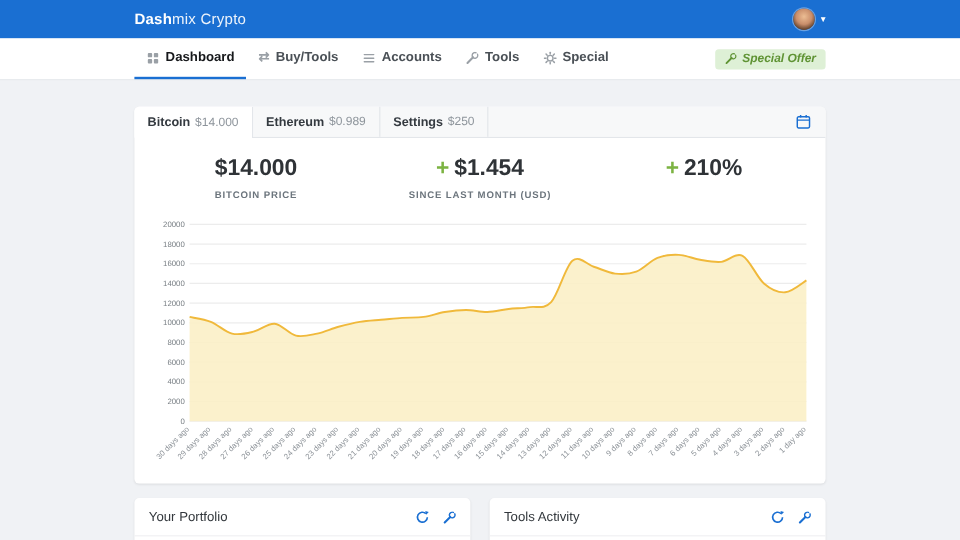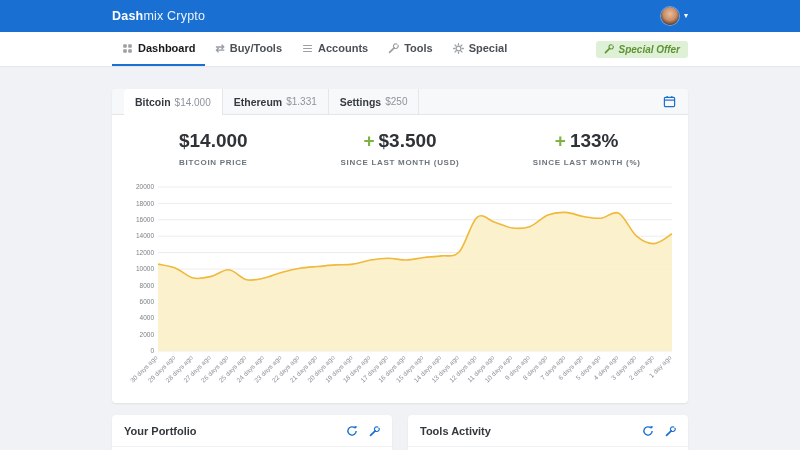--- a/index.html
+++ b/index.html
@@ -59,7 +59,7 @@
   }
   .tab .tname { font-weight:bold; }
   .tab .tprice { color:#8d949b; font-size:10px; }
-  .tab.active { background:#fff; margin-bottom:-1px; border-radius:4px 0 0 0;margin-left:12px; }
+  .tab.active { background:#fff; margin-bottom:-1px; border-radius:4px 0 0 0; }
   .calendar-btn {
     margin-left:auto; display:flex; align-items:center; padding:0 12px;
     background:none; border:none; color:#1a6fd2; cursor:pointer;

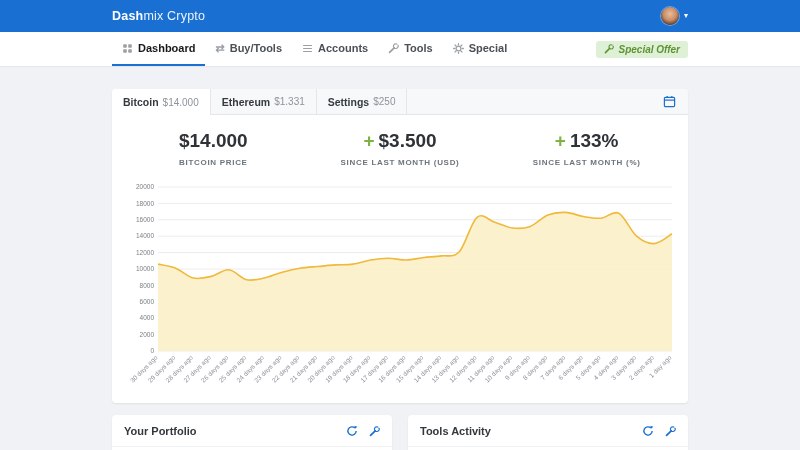--- a/index.html
+++ b/index.html
@@ -181,7 +181,7 @@
         </div>
         <div class="tab">
           <span class="tname">Ethereum</span>
-          <span class="tprice">$1.331</span>
+          <span class="tprice">$0.989</span>
         </div>
         <div class="tab">
           <span class="tname">Settings</span>

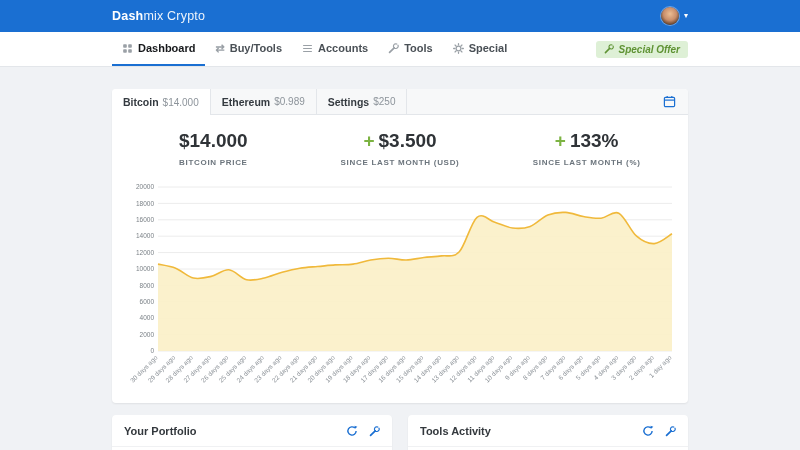--- a/index.html
+++ b/index.html
@@ -207,7 +207,7 @@
           <div class="stat-lbl">BITCOIN PRICE</div>
         </div>
         <div class="stat">
-          <div class="stat-val"><span class="stat-plus">+</span><span>$3.500</span></div>
+          <div class="stat-val"><span class="stat-plus">+</span><span>$1.454</span></div>
           <div class="stat-lbl">SINCE LAST MONTH (USD)</div>
         </div>
         <div class="stat">

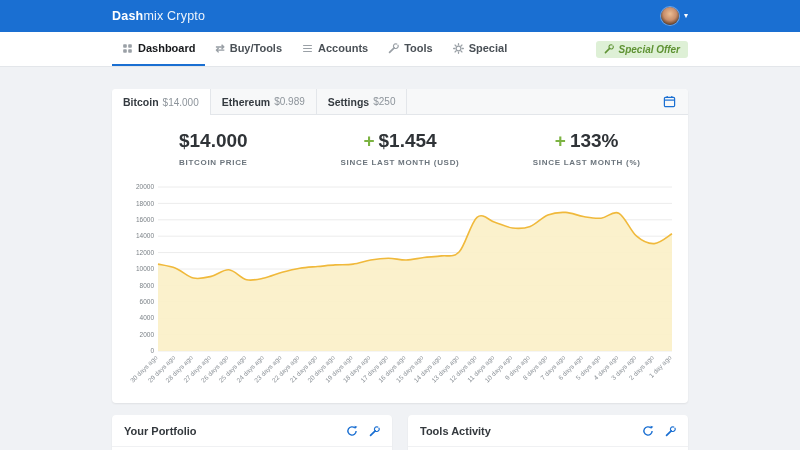--- a/index.html
+++ b/index.html
@@ -211,7 +211,7 @@
           <div class="stat-lbl">SINCE LAST MONTH (USD)</div>
         </div>
         <div class="stat">
-          <div class="stat-val"><span class="stat-plus">+</span><span>133%</span></div>
+          <div class="stat-val"><span class="stat-plus">+</span><span>210%</span></div>
           <div class="stat-lbl">SINCE LAST MONTH (%)</div>
         </div>
       </div>

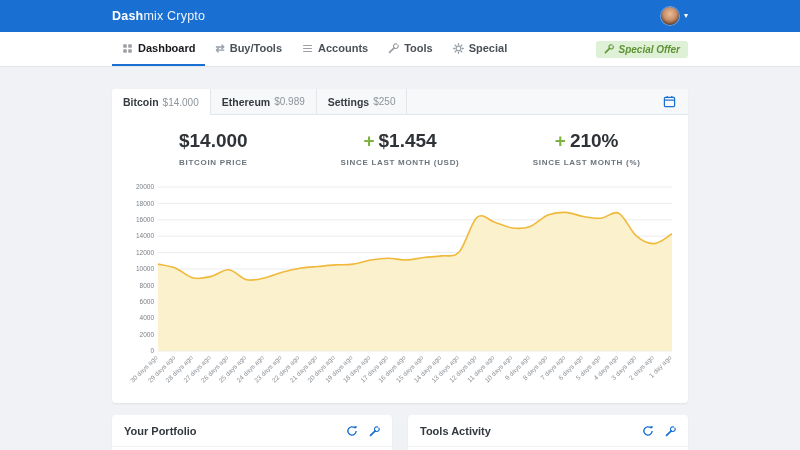--- a/index.html
+++ b/index.html
@@ -212,7 +212,6 @@
         </div>
         <div class="stat">
           <div class="stat-val"><span class="stat-plus">+</span><span>210%</span></div>
-          <div class="stat-lbl">SINCE LAST MONTH (%)</div>
         </div>
       </div>
 

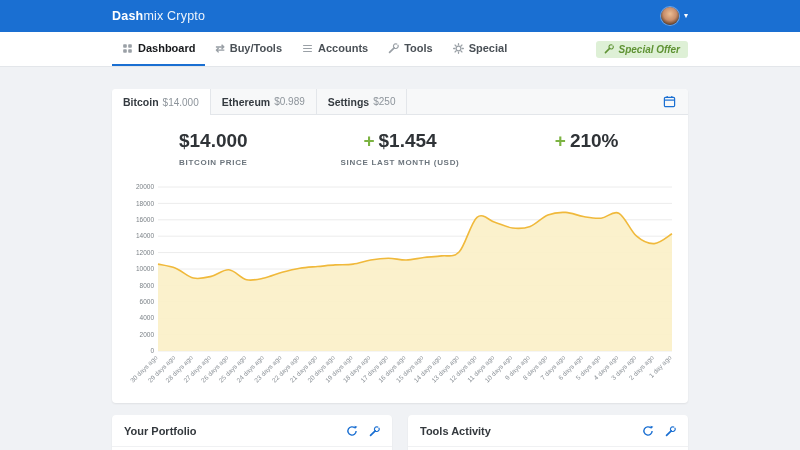--- a/index.html
+++ b/index.html
@@ -78,7 +78,7 @@
   .bottom { display:flex; gap:16px; margin-top:12px; }
   .panel { flex:1; background:#fff; border-radius:4px 4px 0 0; height:70px; box-shadow:0 1px 2px rgba(0,0,0,.07); }
   .panel-head { display:flex; align-items:center; padding:10px 12px 9px; border-bottom:1px solid #f0f1f3; }
-  .panel-title { flex:1; font-size:11px; font-weight:bold; color:#33383d; }
+  .panel-title { flex:1; font-size:11px; font-weight:normal; color:#33383d; }
   .panel-actions { display:flex; gap:11px; align-items:center; }
   .icon-btn { background:none; border:none; padding:0; color:#1a6fd2; cursor:pointer; display:flex; align-items:center; }
 </style>

